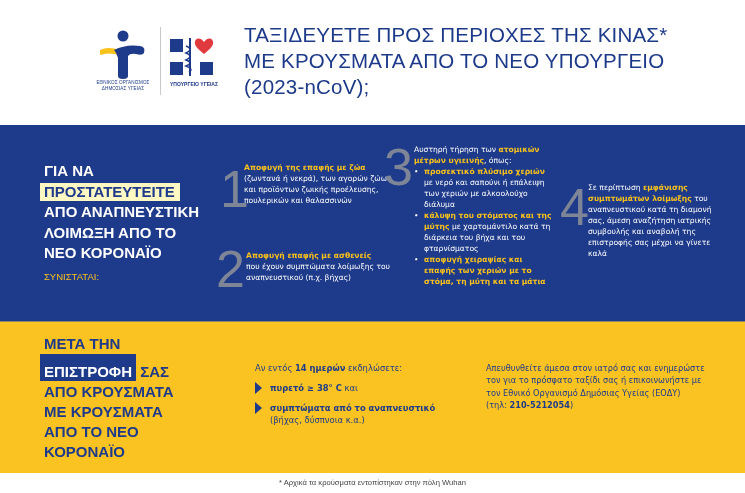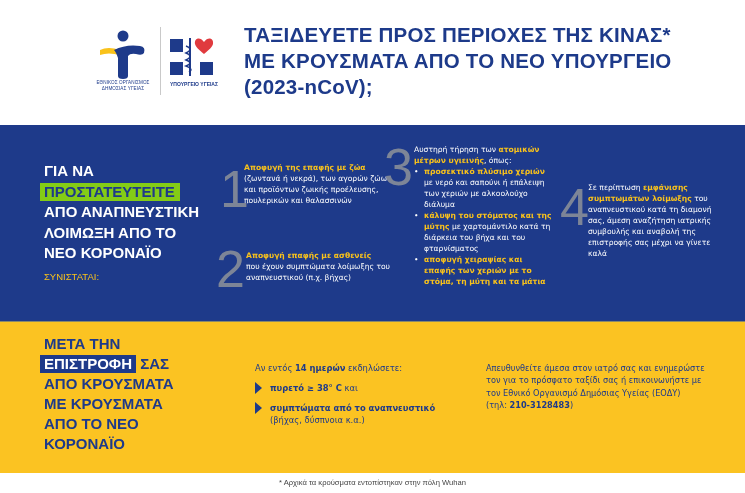--- a/index.html
+++ b/index.html
@@ -17,7 +17,7 @@
   .logo-ministry .cap { position: absolute; left: -4px; top: 45px; width: 56px; text-align: center;
     font-size: 5px; color: #1d3a8a; font-weight: bold; font-family: "Liberation Sans", sans-serif; }
   .title { position: absolute; left: 244px; top: 22px; width: 500px; color: #1d3a8a;
-    font-family: "Liberation Sans", sans-serif; font-weight: bold; font-size: 20.5px; line-height: 26px; letter-spacing: 0.2px; }
+    font-family: "Liberation Sans", sans-serif; font-weight: normal; font-size: 20.5px; line-height: 26px; letter-spacing: 0.2px; }
 
   
   .blue { position: absolute; left: 0; top: 125px; width: 745px; height: 196px; background: #1e3a8a; }

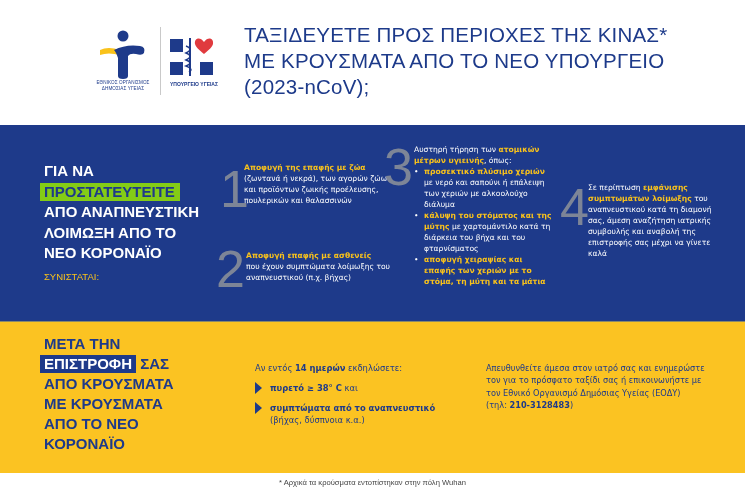--- a/index.html
+++ b/index.html
@@ -23,7 +23,7 @@
   .blue { position: absolute; left: 0; top: 125px; width: 745px; height: 196px; background: #1e3a8a; }
   .blue-heading { position: absolute; left: 44px; top: 36px; width: 200px; color: #ffffff;
     font-family: "Liberation Sans", sans-serif; font-weight: bold; font-size: 15px; line-height: 20.5px; }
-  .hl-yellow { background: #84cc16; color: #1e3a8a; padding: 0 5px 0 4px; margin-left: -4px; display: inline-block; line-height: 18px; }
+  .hl-yellow { background: #fef9c3; color: #1e3a8a; padding: 0 5px 0 4px; margin-left: -4px; display: inline-block; line-height: 18px; }
   .recommend { position: absolute; left: 44px; top: 146px; color: #f9c21b; font-size: 9.5px; font-family: "Liberation Sans", sans-serif; }
 
   .step { position: absolute; color: #ffffff; font-size: 7.6px; line-height: 11px; font-family: "DejaVu Sans", sans-serif; }

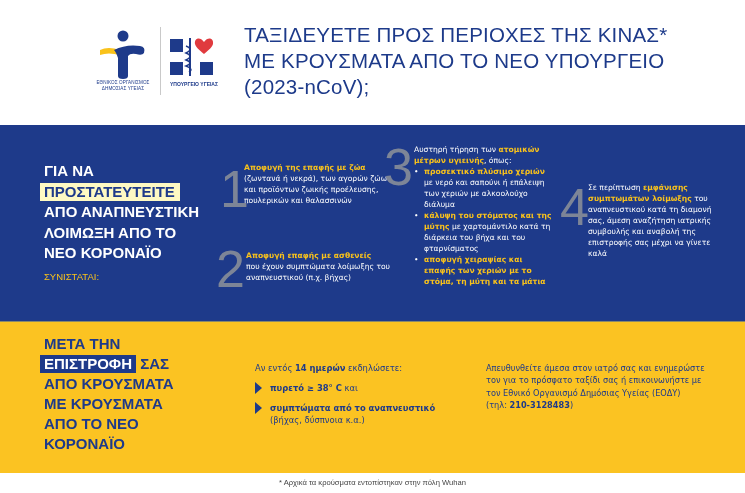--- a/index.html
+++ b/index.html
@@ -37,7 +37,7 @@
   .yellow { position: absolute; left: 0; top: 321px; width: 745px; height: 152px; background: #fbc322; border-top: 1px solid #8a8a6a; }
   .yellow-heading { position: absolute; left: 44px; top: 12px; width: 190px; color: #1e3a8a;
     font-family: "Liberation Sans", sans-serif; font-weight: bold; font-size: 15px; line-height: 20px; }
-  .hl-blue { background: #1e3a8a; color: #ffffff; padding: 0 4px 0 4px; margin-left: -4px; display: inline-block; line-height: 18px; }
+  .hl-blue { background: #1e3a8a; color: #ffffff; padding: 9px 4px 0 4px; margin-left: -4px; display: inline-block; line-height: 18px; }
   .symptoms { position: absolute; left: 255px; top: 40px; width: 210px; color: #1e3a8a; font-size: 8.4px; line-height: 12px; font-family: "DejaVu Sans", sans-serif; }
   .symptoms b { font-weight: bold; }
   .sym-item { position: relative; padding-left: 15px; margin-top: 8px; }

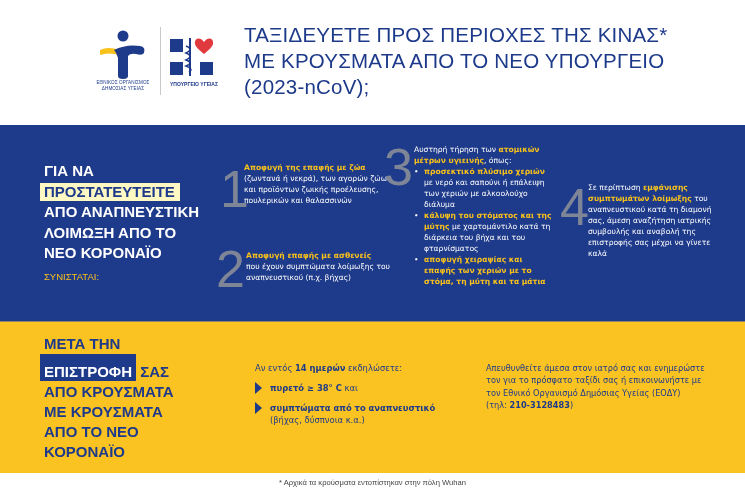--- a/index.html
+++ b/index.html
@@ -150,7 +150,7 @@
 
   <div class="contact">
     <span>Απευθυνθείτε άμεσα στον ιατρό σας και ενημερώστε τον για το πρόσφατο ταξίδι σας ή επικοινωνήστε με τον Εθνικό Οργανισμό Δημόσιας Υγείας (ΕΟΔΥ)</span><br>
-    <span>(τηλ: </span><b>210-3128483</b><span>)</span>
+    <span>(τηλ: </span><b>210-5212054</b><span>)</span>
   </div>
 </div>
 

